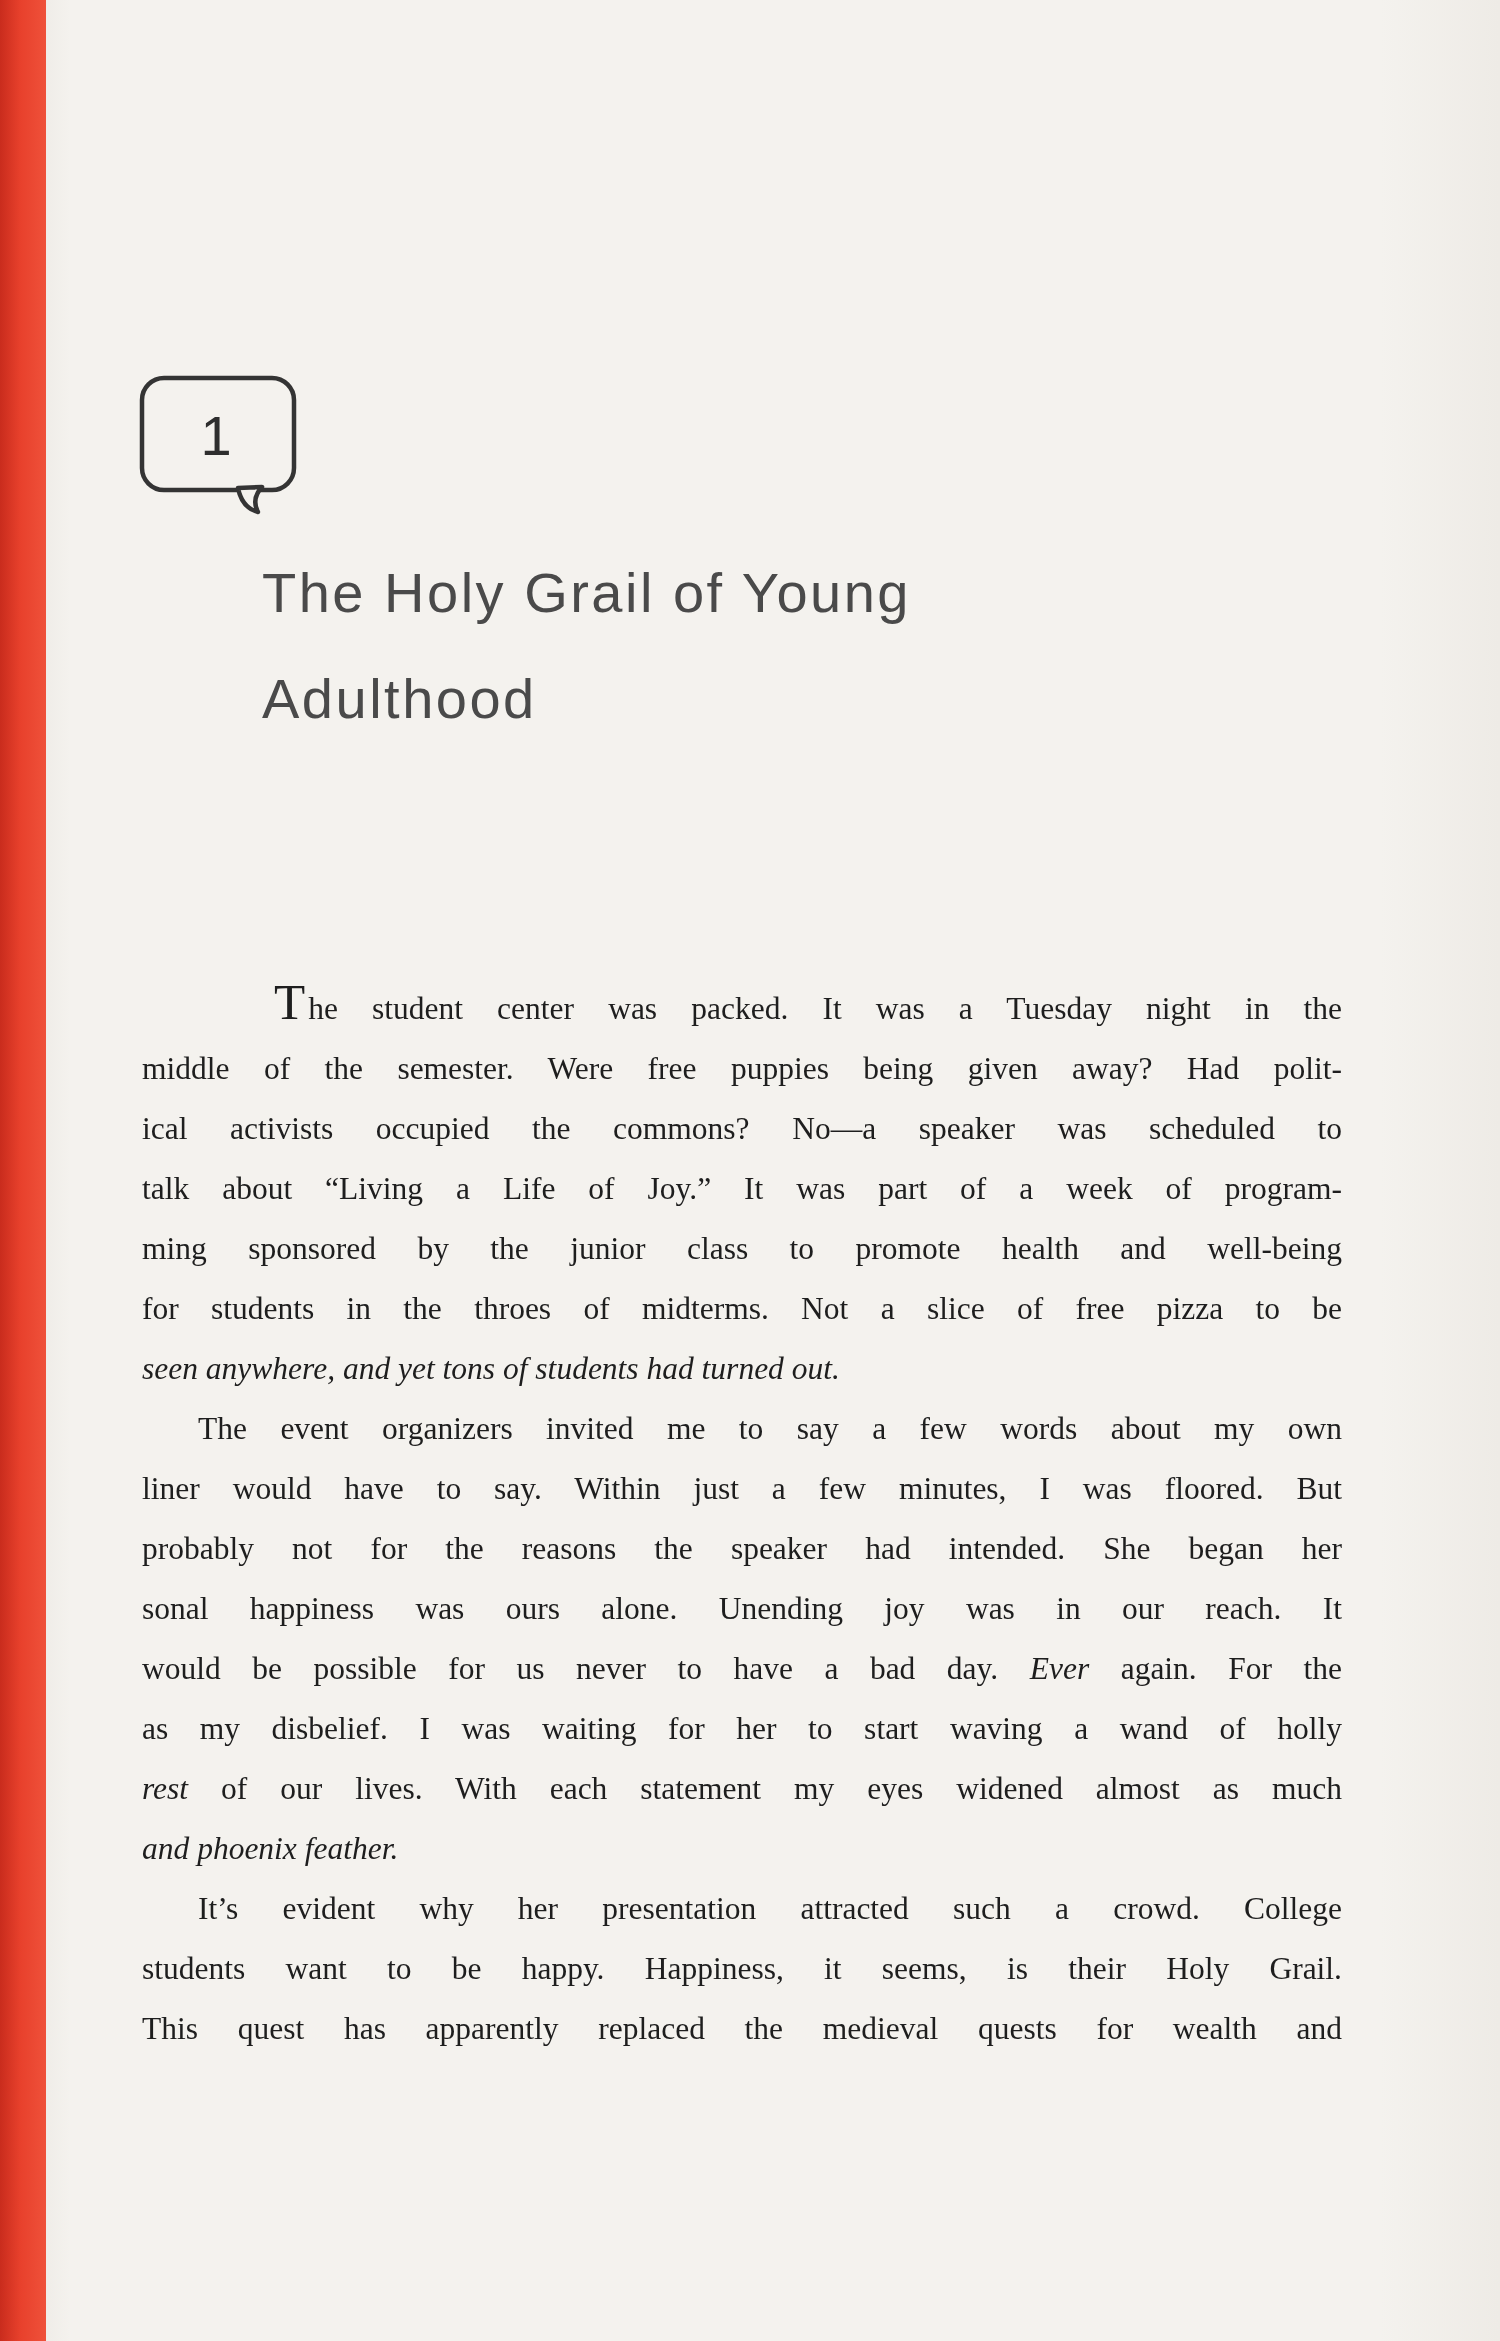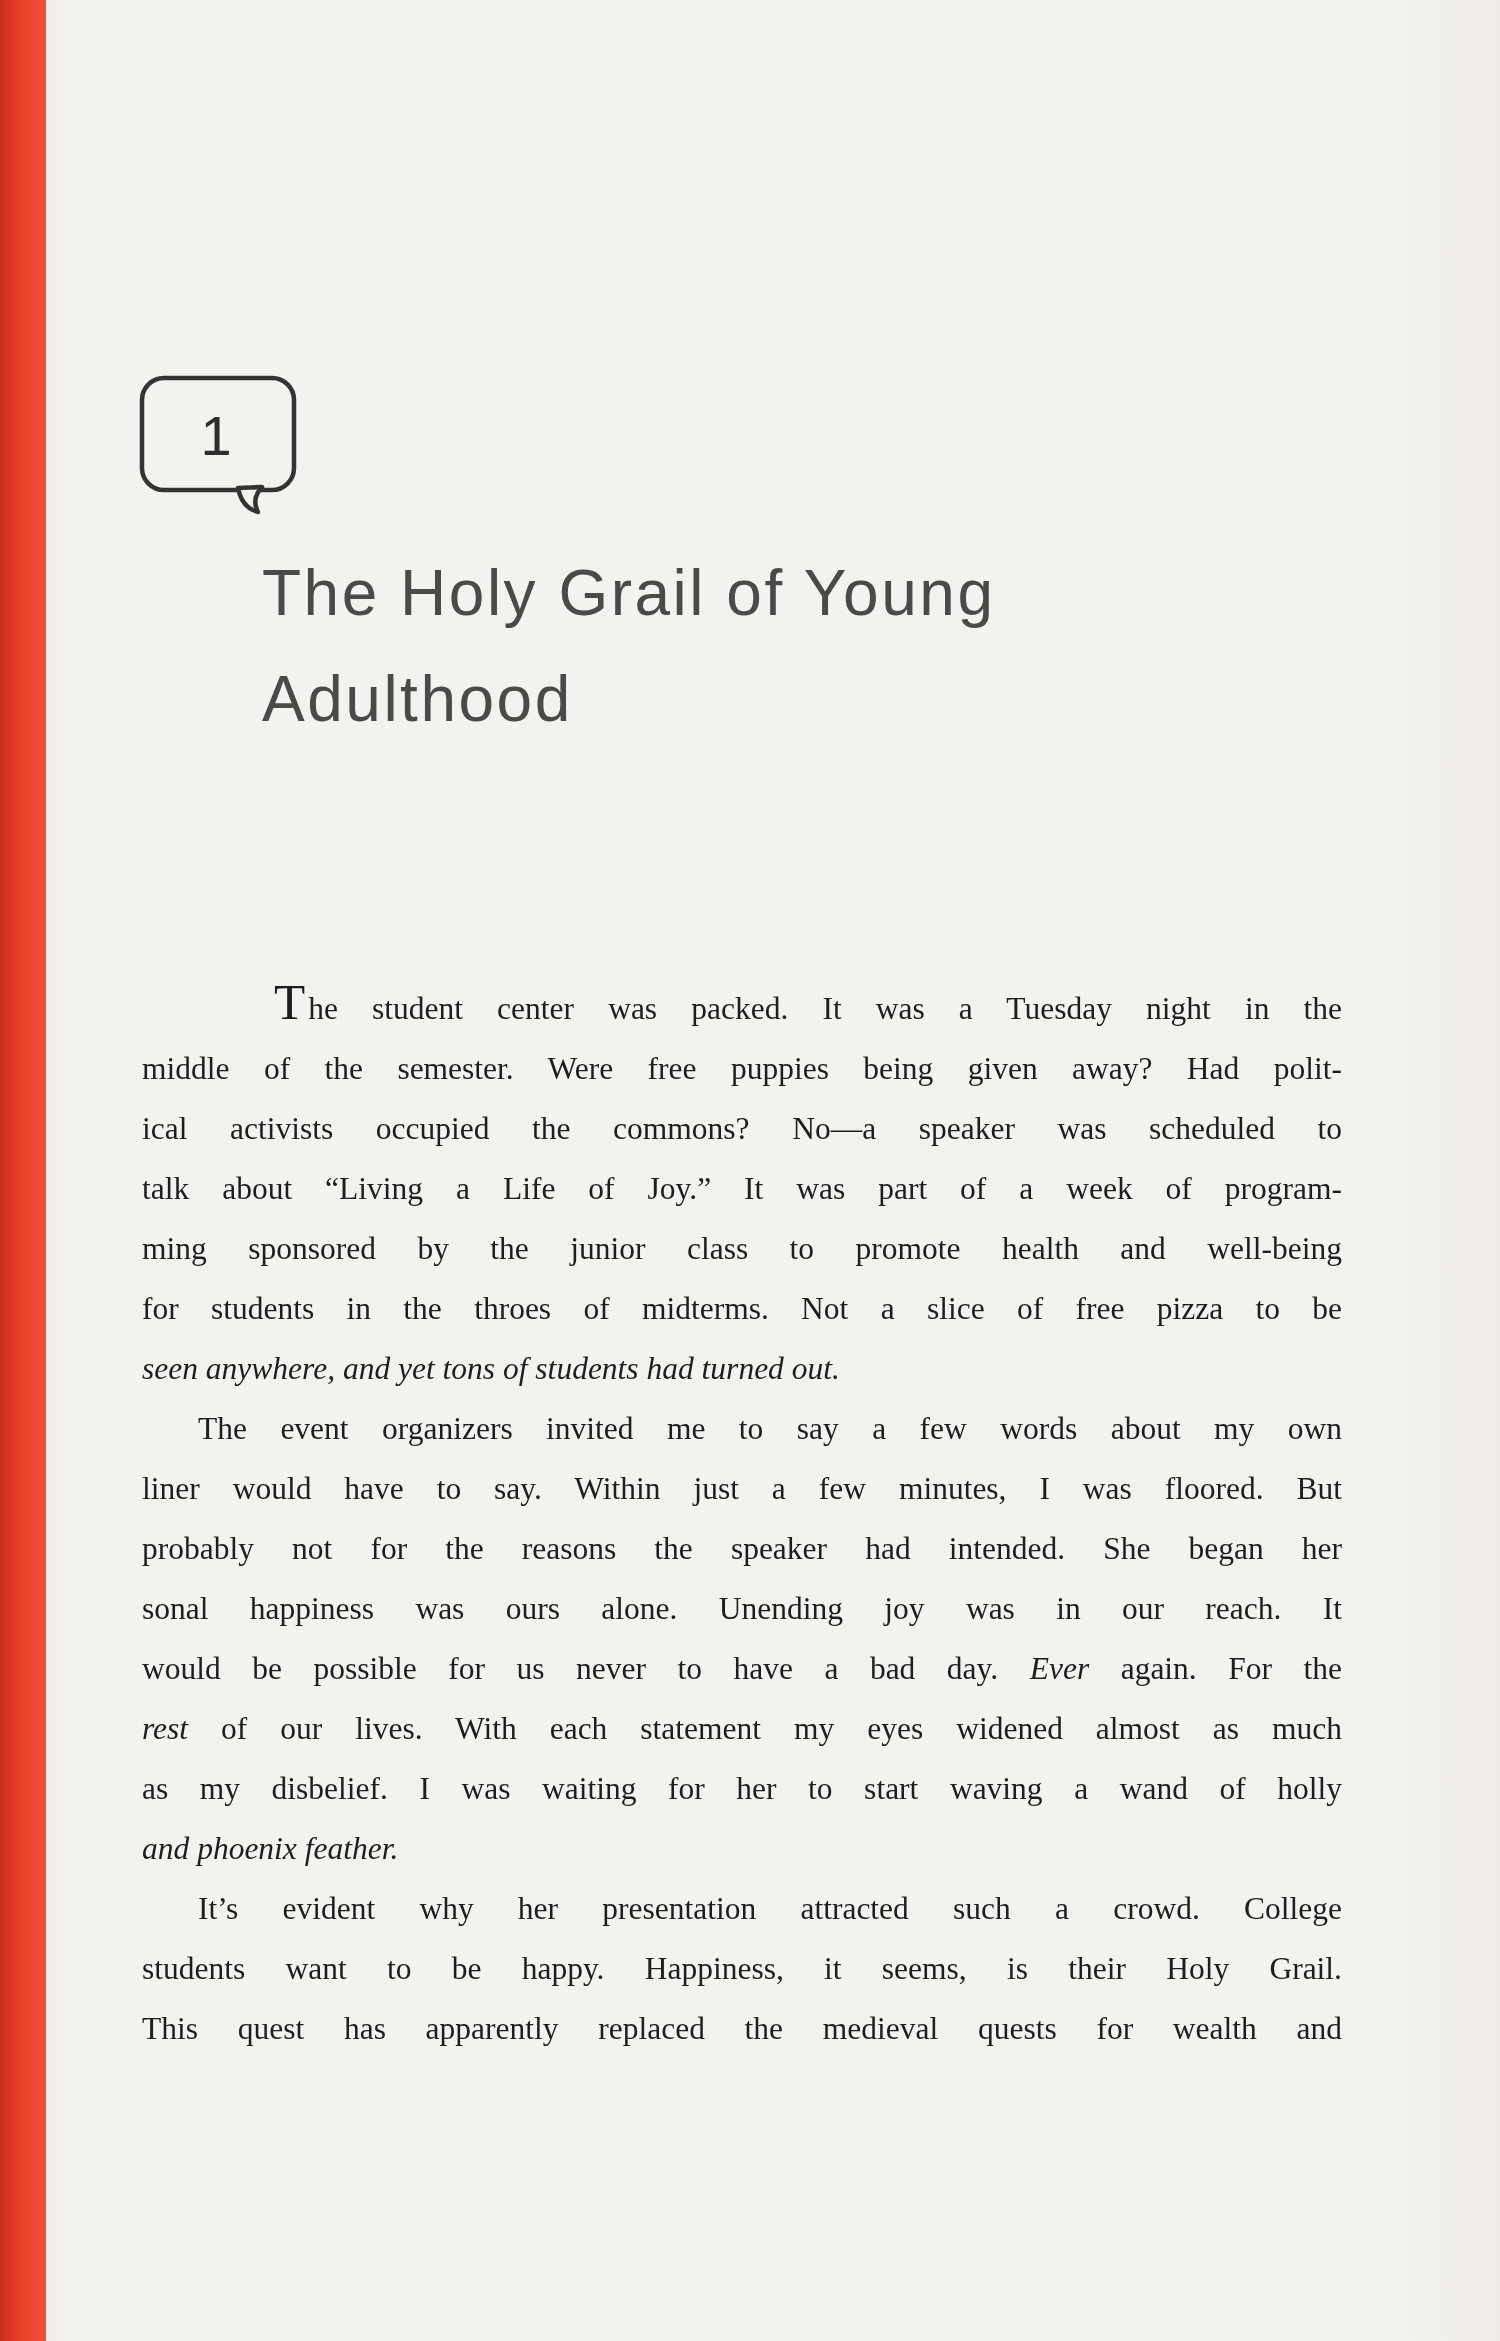--- a/index.html
+++ b/index.html
@@ -38,7 +38,7 @@
     margin: 0;
     font-family: "Liberation Sans", sans-serif;
     font-weight: 400;
-    font-size: 64px;
+    font-size: 56px;
     line-height: 106px;
     letter-spacing: 2.5px;
     color: #4a4a4a;

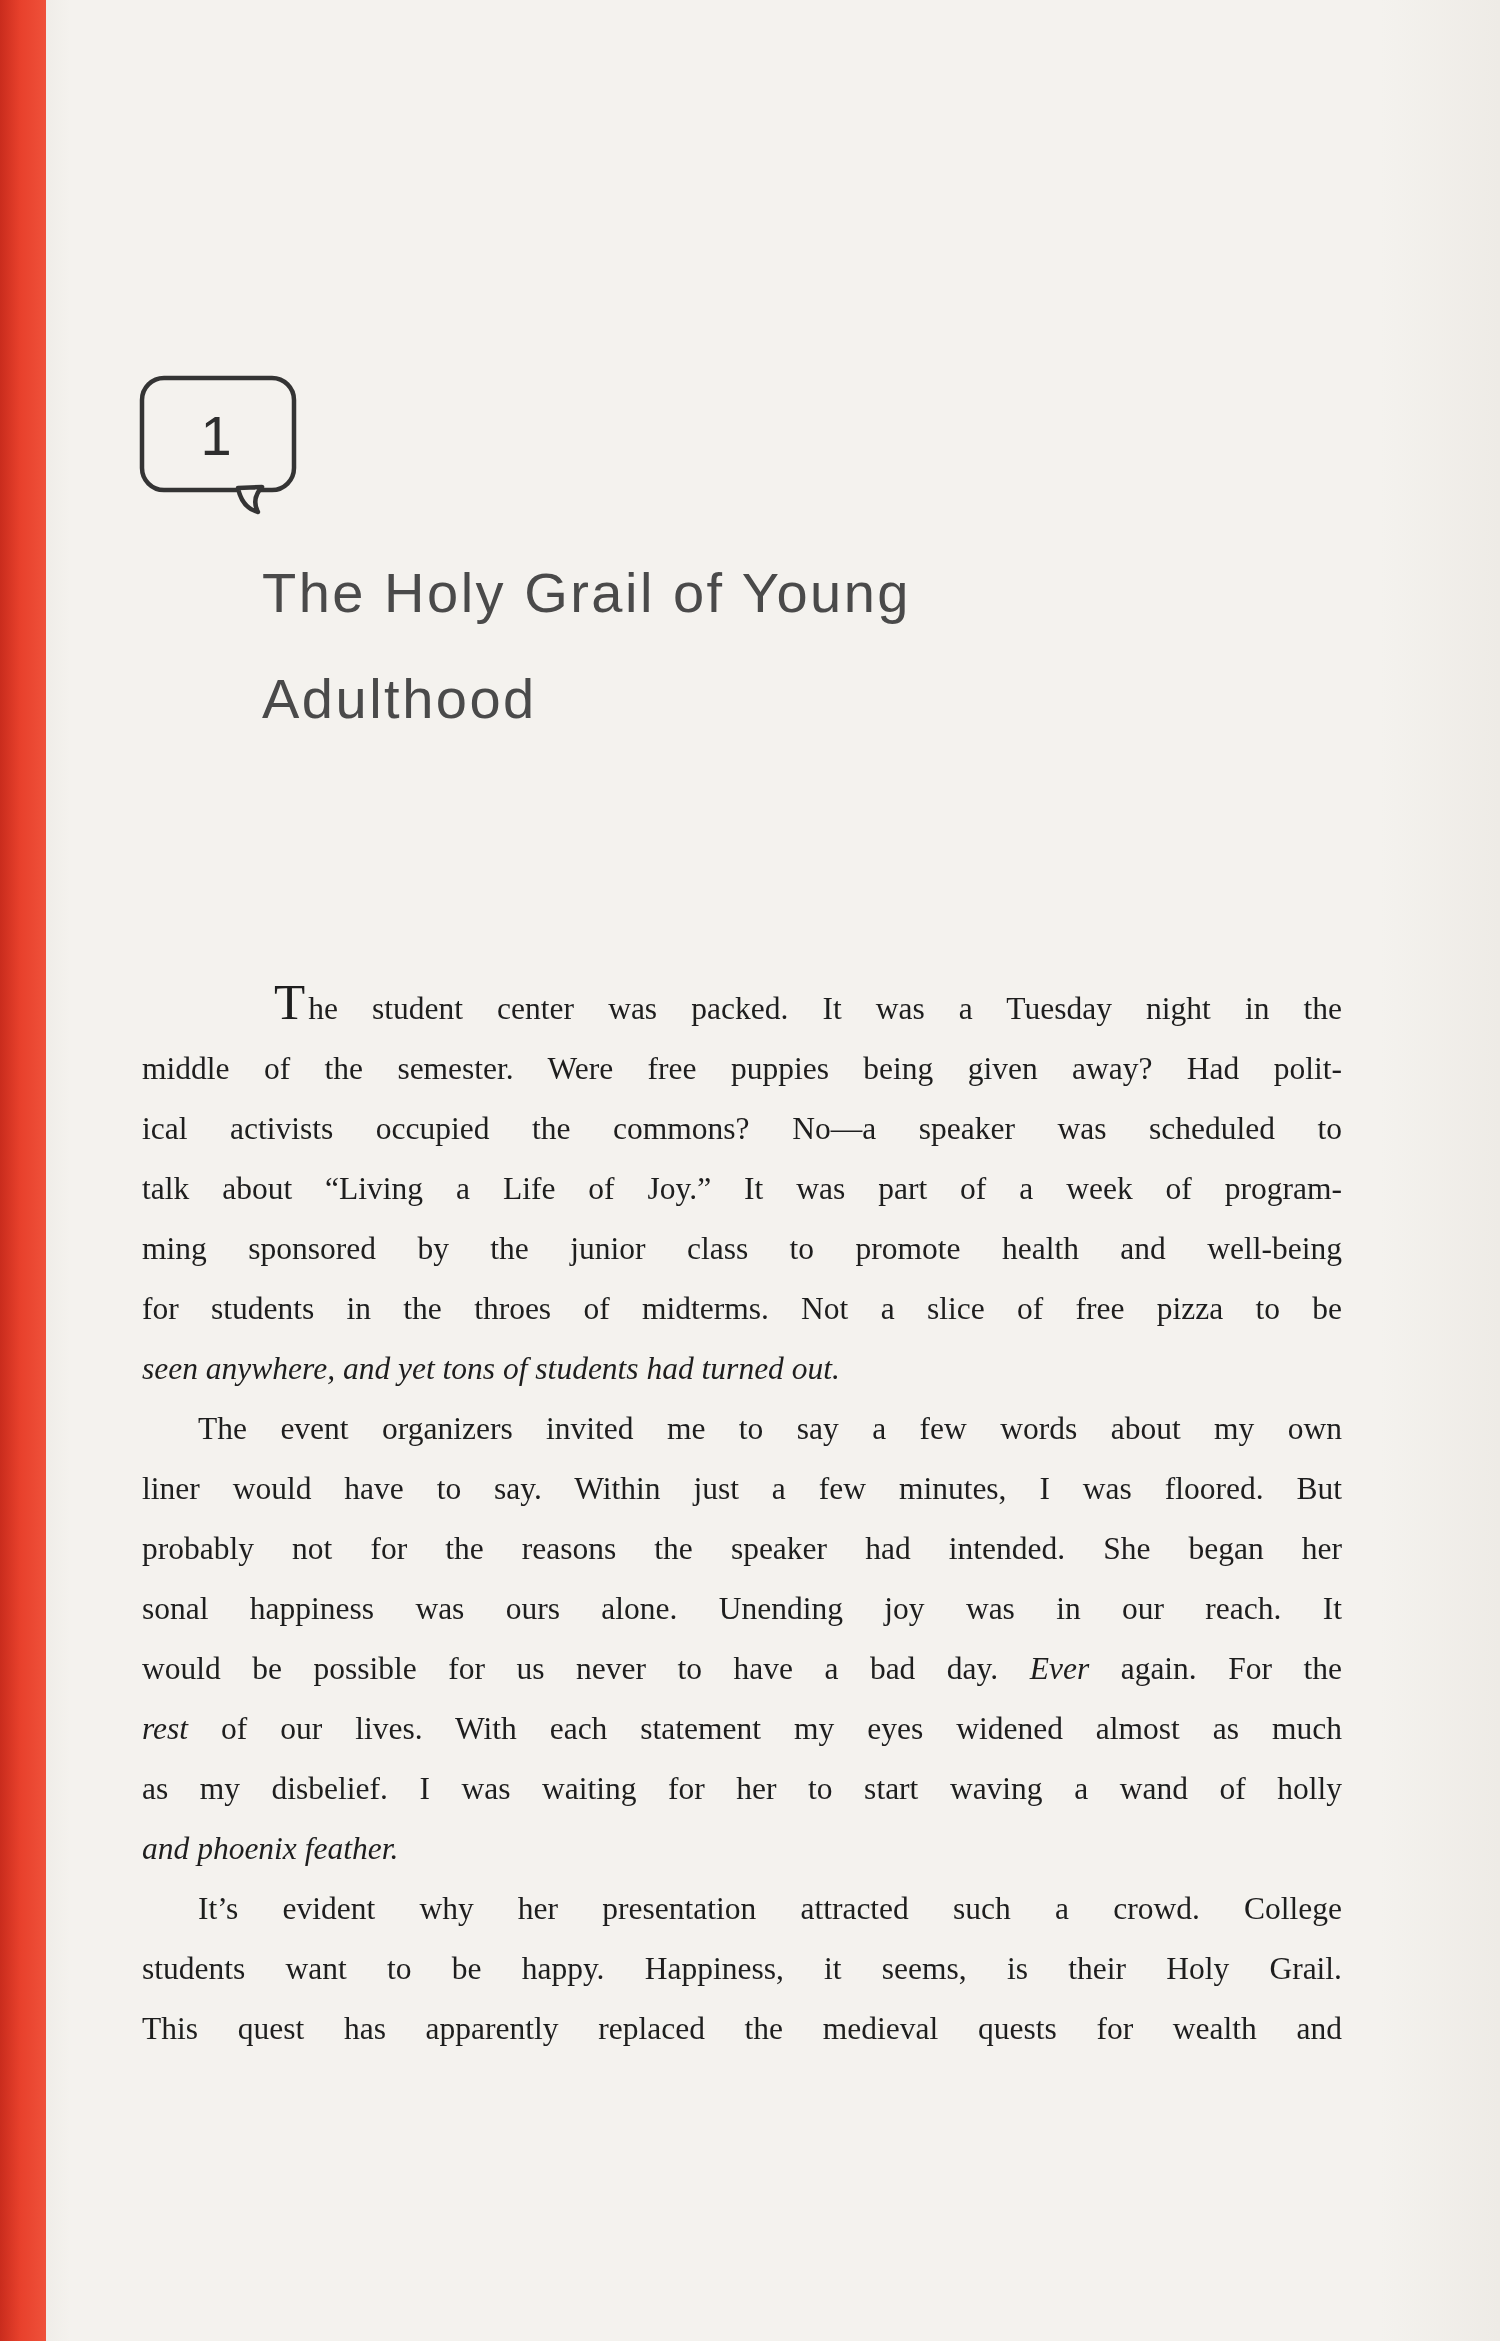--- a/index.html
+++ b/index.html
@@ -103,8 +103,8 @@
     <div class="ln">probably not for the reasons the speaker had intended. She began her</div>
     <div class="ln">sonal happiness was ours alone. Unending joy was in our reach. It</div>
     <div class="ln"><span>would be possible for us never to have a bad day. </span><span class="em">Ever</span><span> again. For the</span></div>
+    <div class="ln">as my disbelief. I was waiting for her to start waving a wand of holly</div>
     <div class="ln"><span class="em">rest</span><span> of our lives. With each statement my eyes widened almost as much</span></div>
-    <div class="ln">as my disbelief. I was waiting for her to start waving a wand of holly</div>
     <div class="ln endline">and phoenix feather.</div>
 
     <div class="ln pindent">It’s evident why her presentation attracted such a crowd. College</div>

